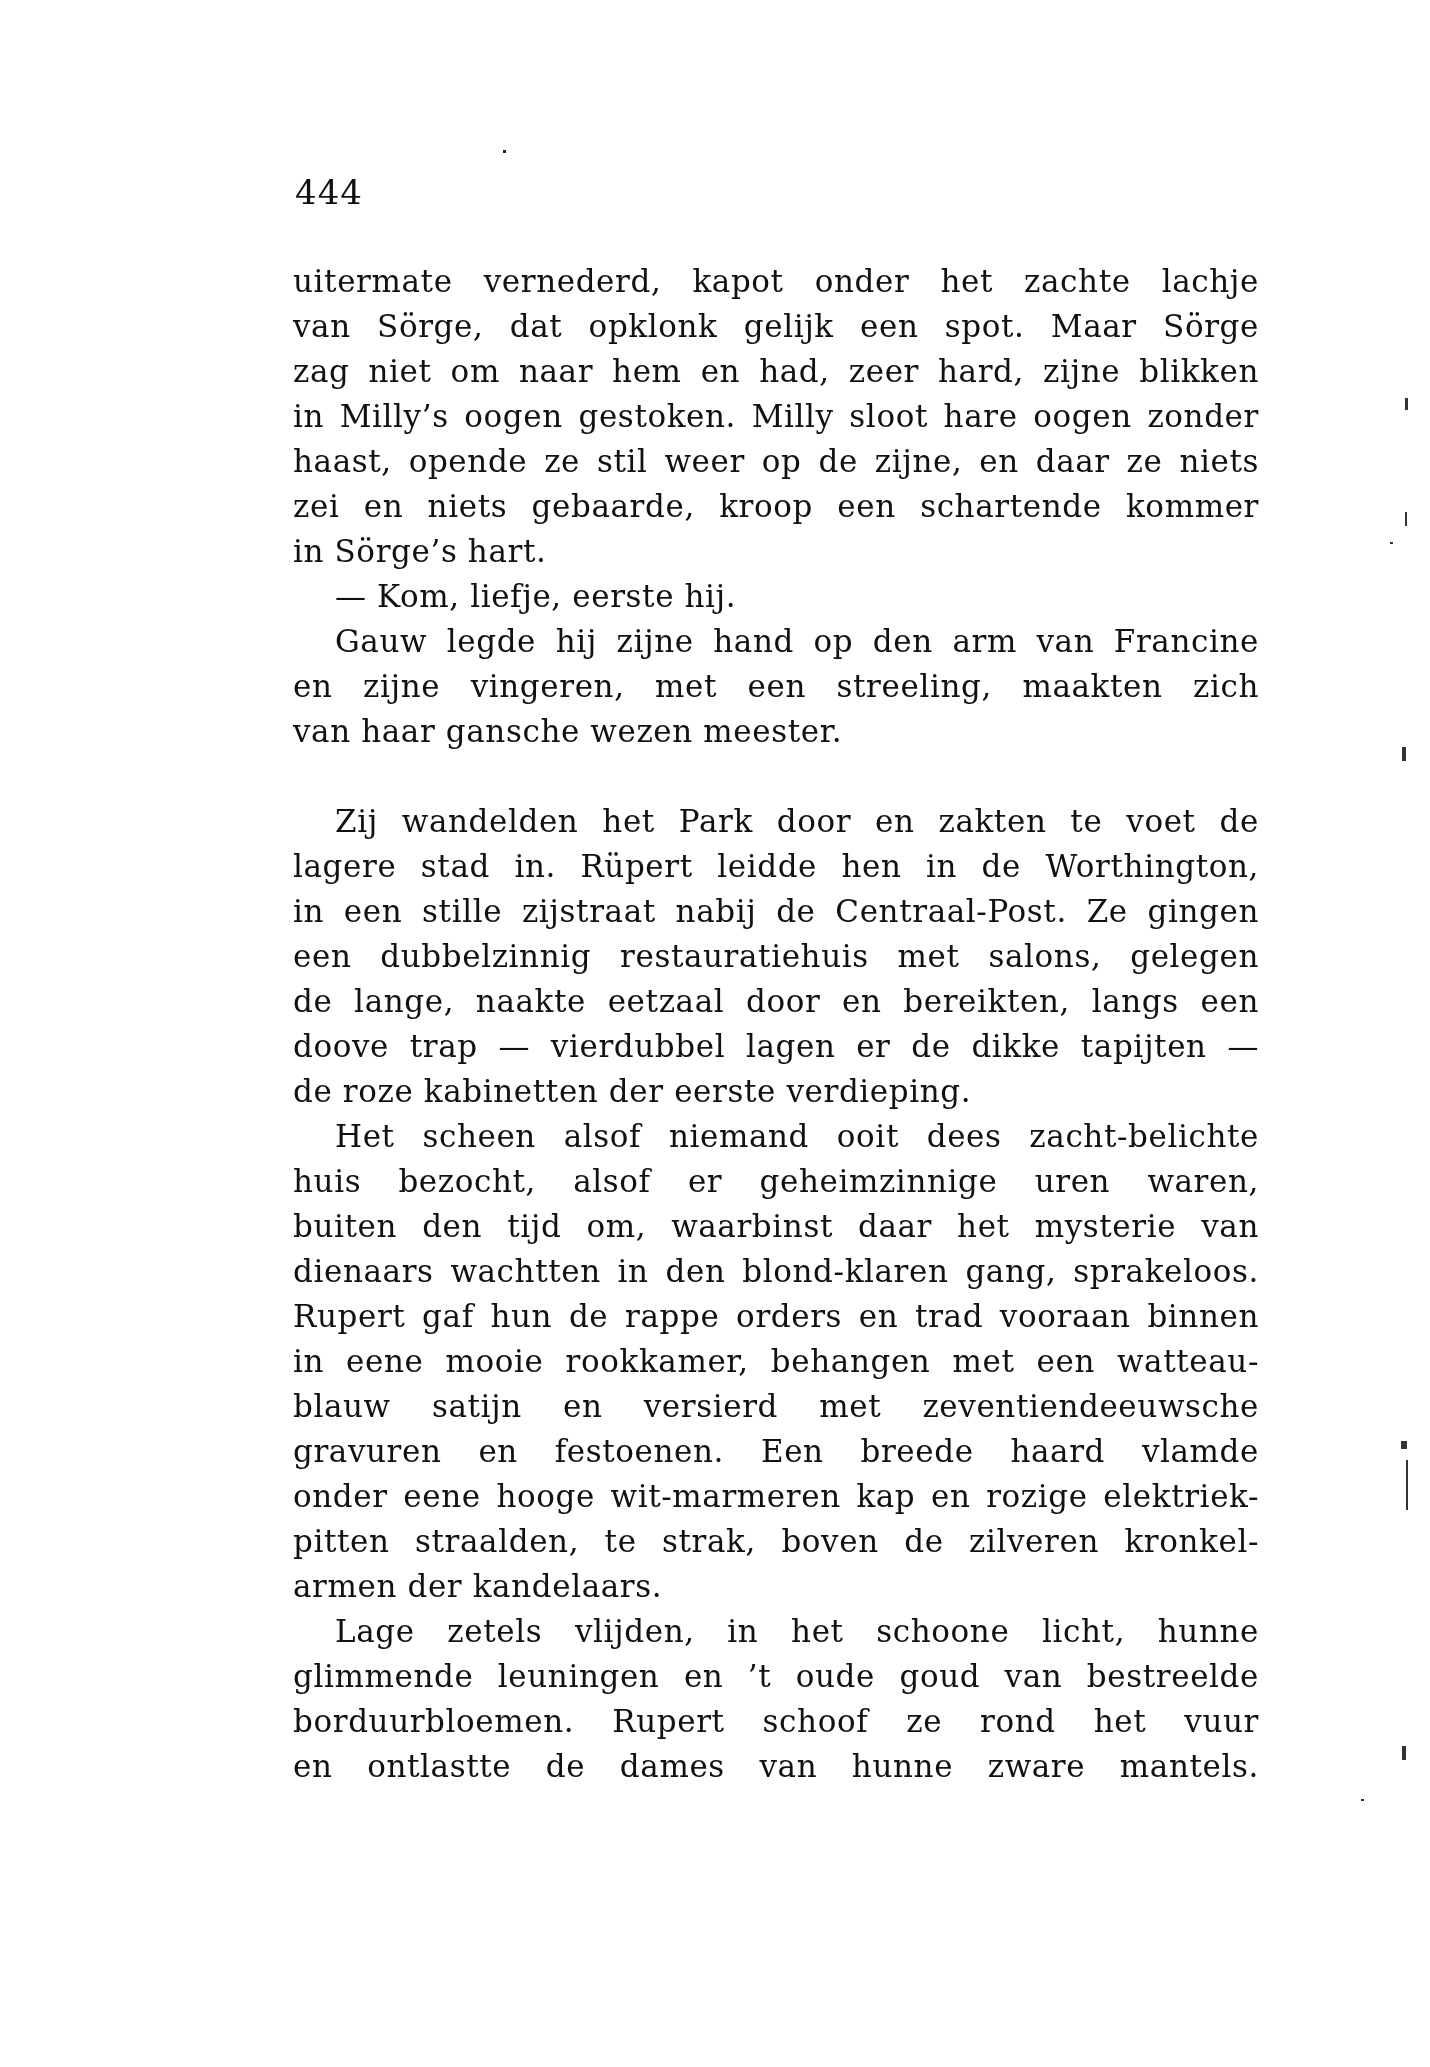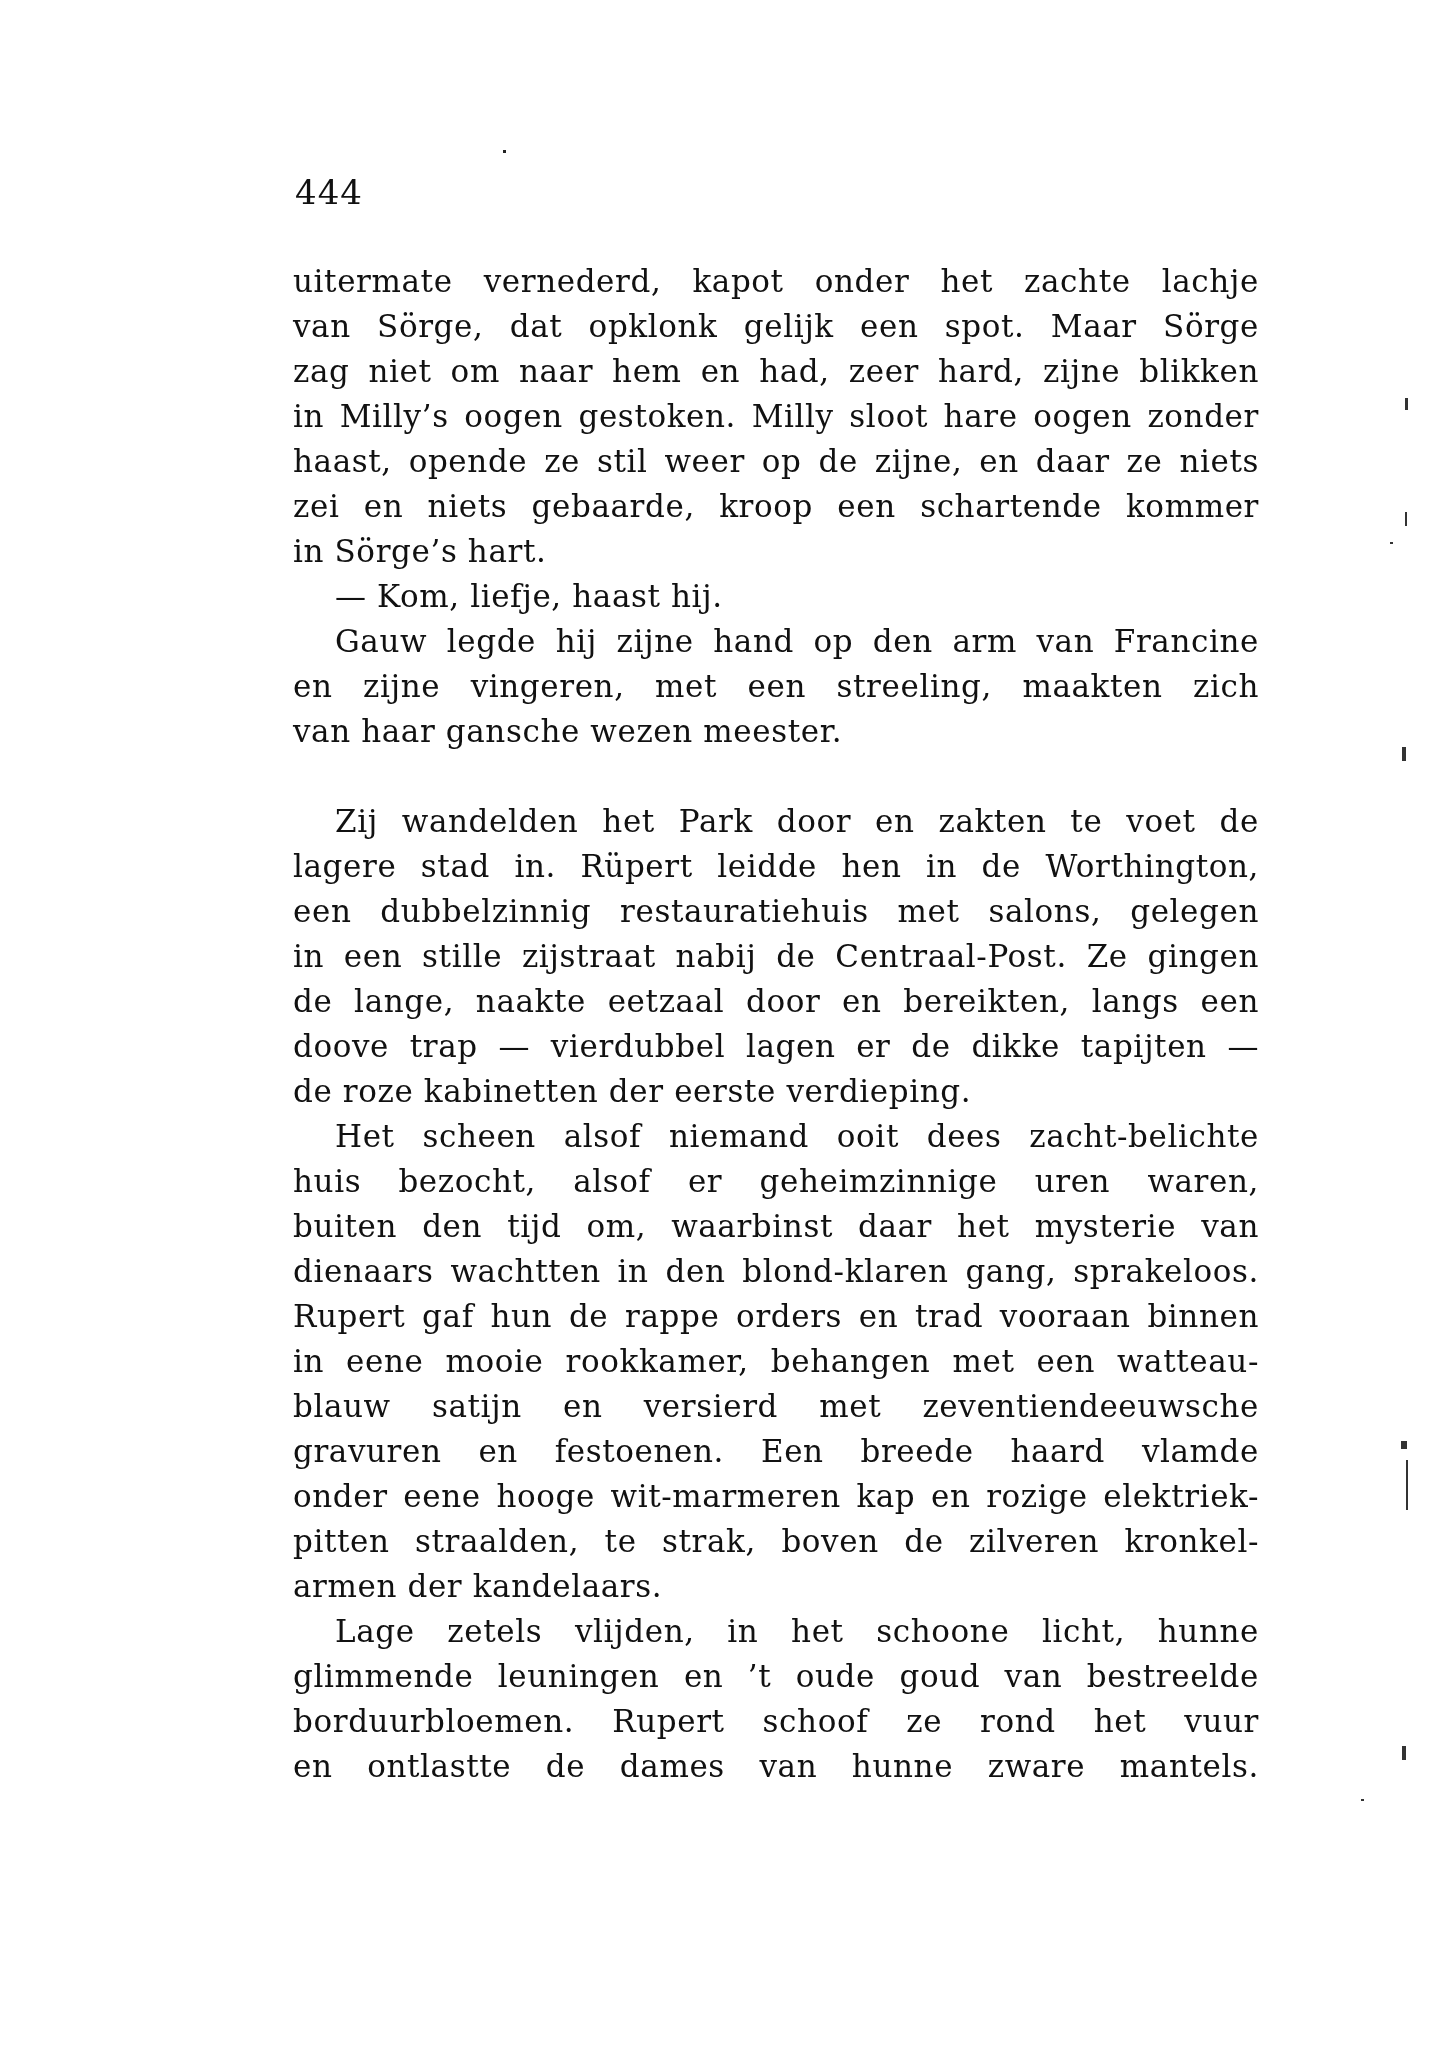--- a/index.html
+++ b/index.html
@@ -86,7 +86,7 @@
     </div>
 
     <div>
-      <span class="line last indent">— Kom, liefje, haast hij.</span>
+      <span class="line last indent">— Kom, liefje, eerste hij.</span>
     </div>
 
     <div>

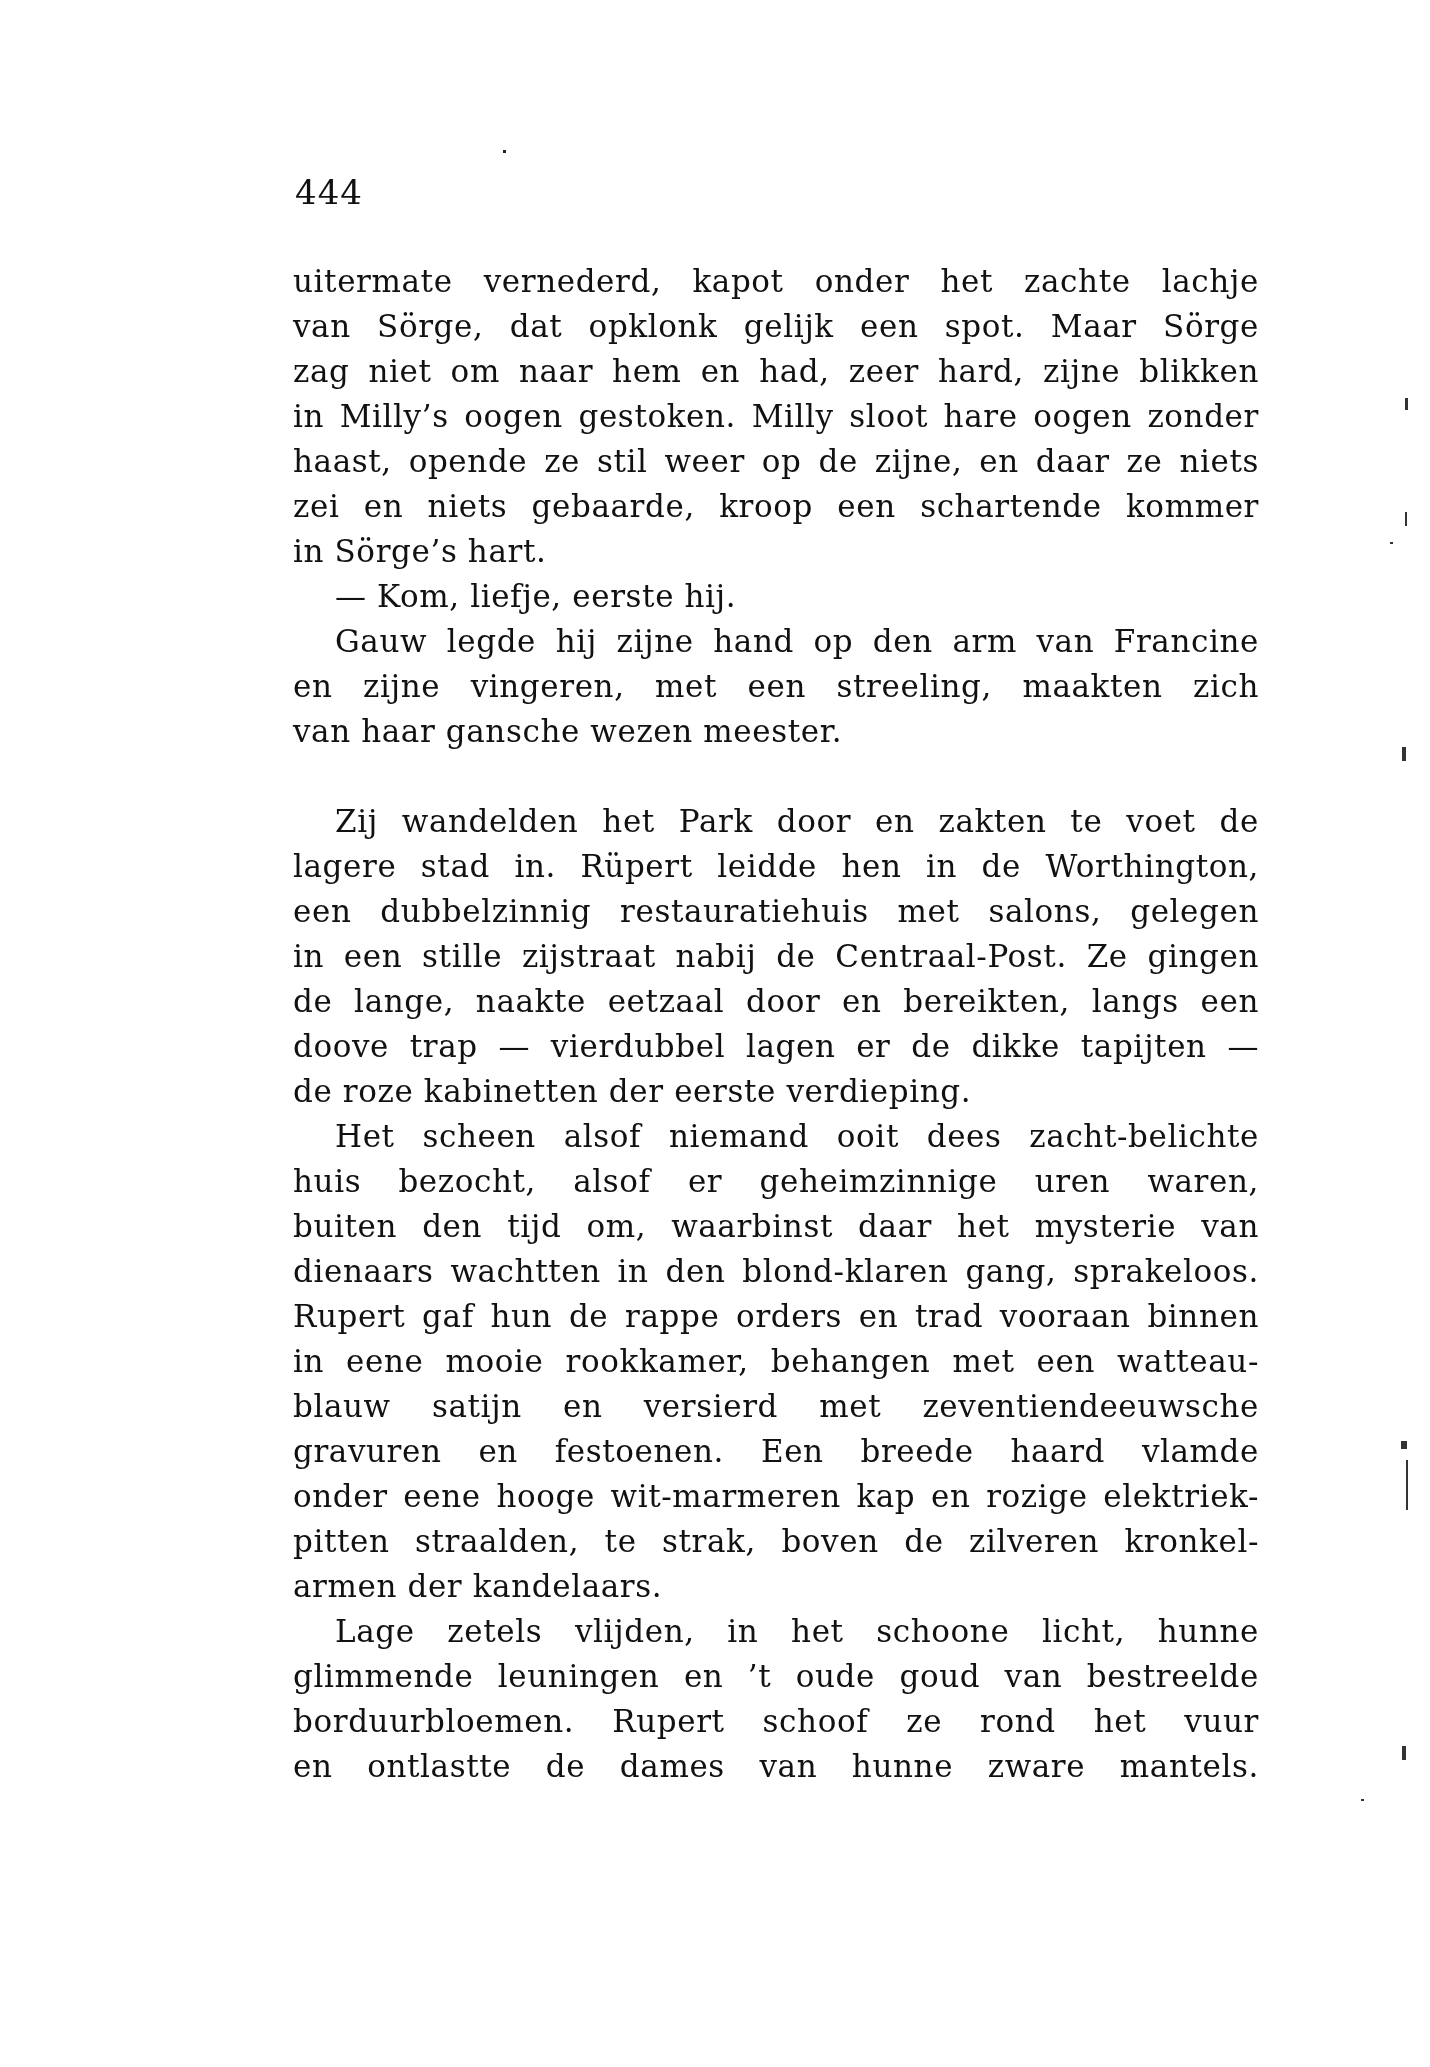--- a/index.html
+++ b/index.html
@@ -100,8 +100,8 @@
     <div>
       <span class="line indent">Zij wandelden het Park door en zakten te voet de</span>
       <span class="line">lagere stad in. Rüpert leidde hen in de Worthington,</span>
+      <span class="line">in een stille zijstraat nabij de Centraal-Post. Ze gingen</span>
       <span class="line">een dubbelzinnig restauratiehuis met salons, gelegen</span>
-      <span class="line">in een stille zijstraat nabij de Centraal-Post. Ze gingen</span>
       <span class="line">de lange, naakte eetzaal door en bereikten, langs een</span>
       <span class="line">doove trap — vierdubbel lagen er de dikke tapijten —</span>
       <span class="line last">de roze kabinetten der eerste verdieping.</span>

